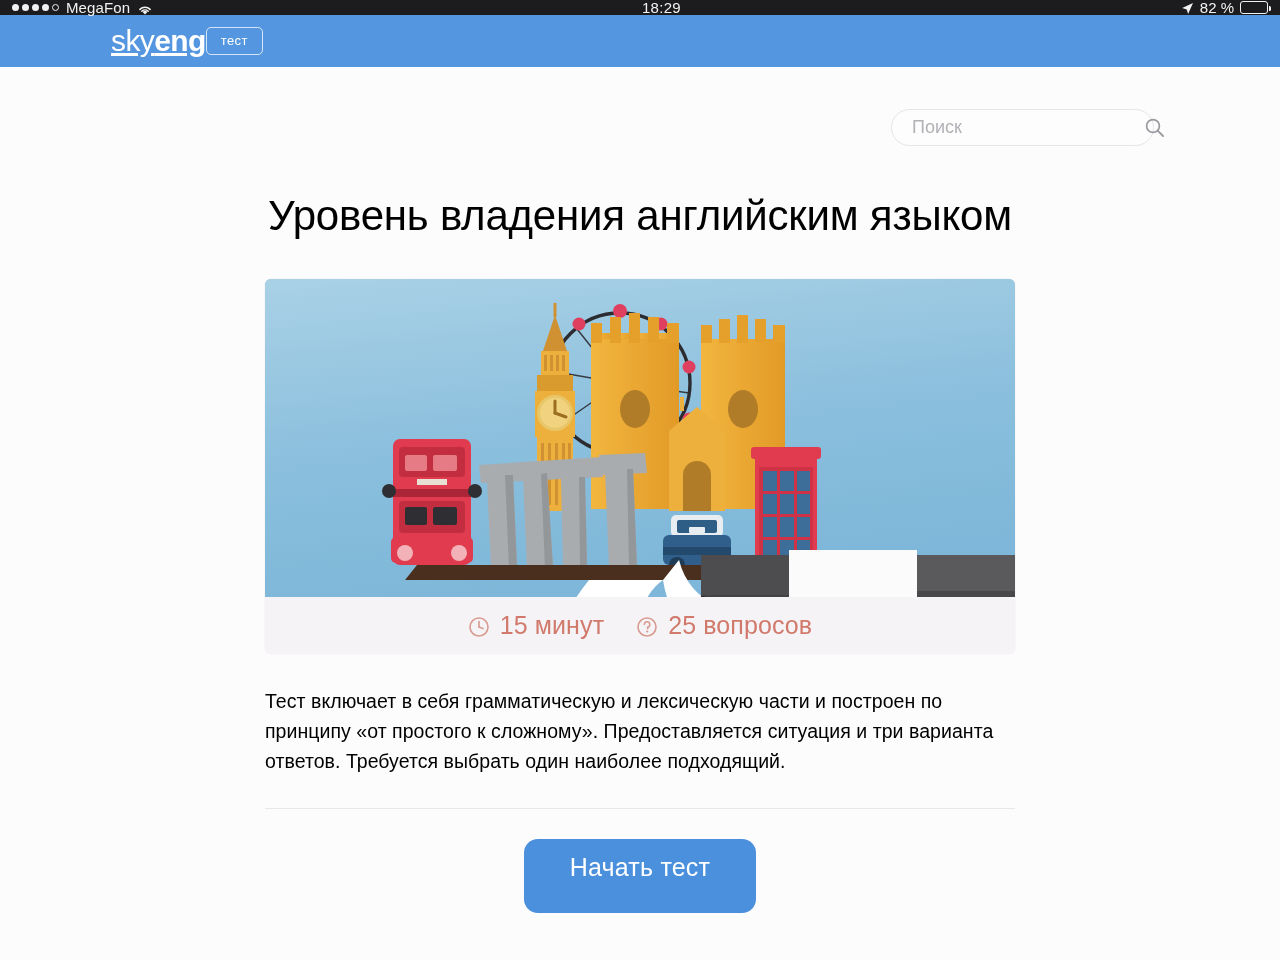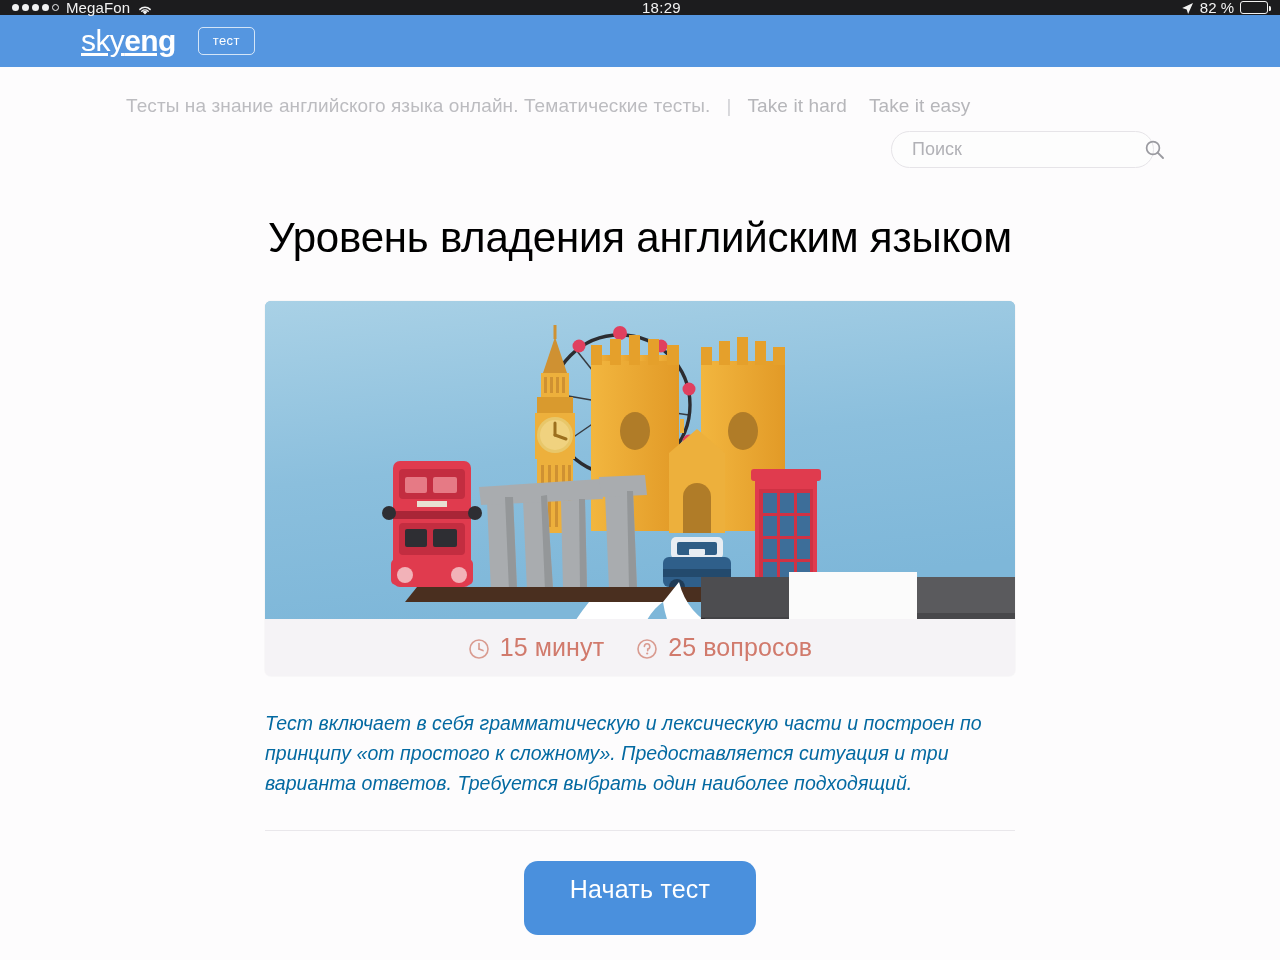--- a/index.html
+++ b/index.html
@@ -90,8 +90,7 @@
     background: #5596e0;
     display: flex;
     align-items: center;
-    padding-left: 81px;
-    gap: 22px;
+    padding-left: 111px;
   }
   .logo {
     font-size: 30px;

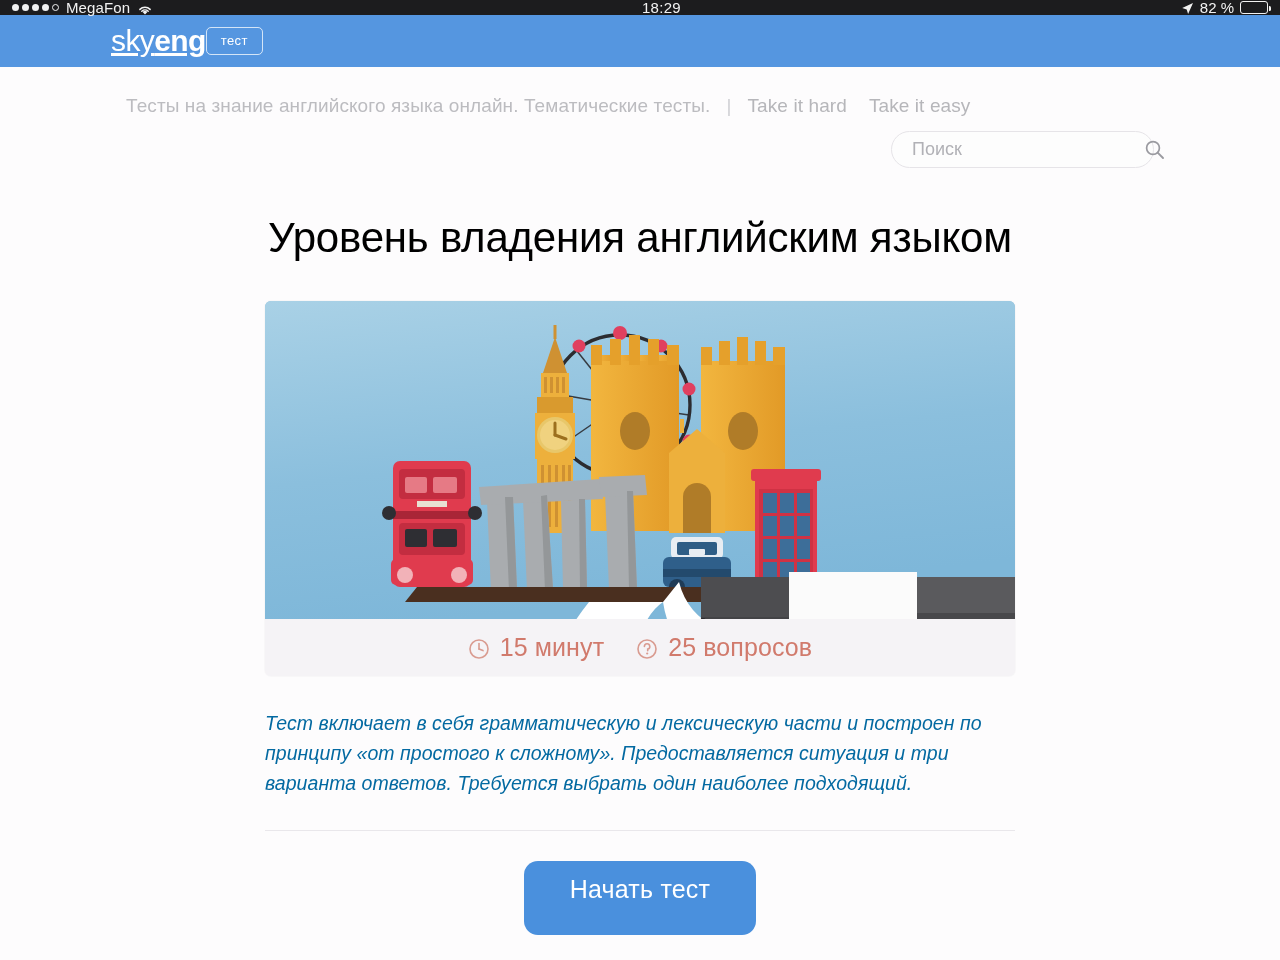--- a/index.html
+++ b/index.html
@@ -288,12 +288,6 @@
 </div>
 
 <div class="nav-strip">
-  <div class="nav-row">
-    <span class="nav-tagline">Тесты на знание английского языка онлайн. Тематические тесты.</span>
-    <span class="nav-sep">|</span>
-    <a class="nav-link" href="#">Take it hard</a>
-    <a class="nav-link" href="#">Take it easy</a>
-  </div>
 
   <div class="search-wrap">
     <div class="search-box">

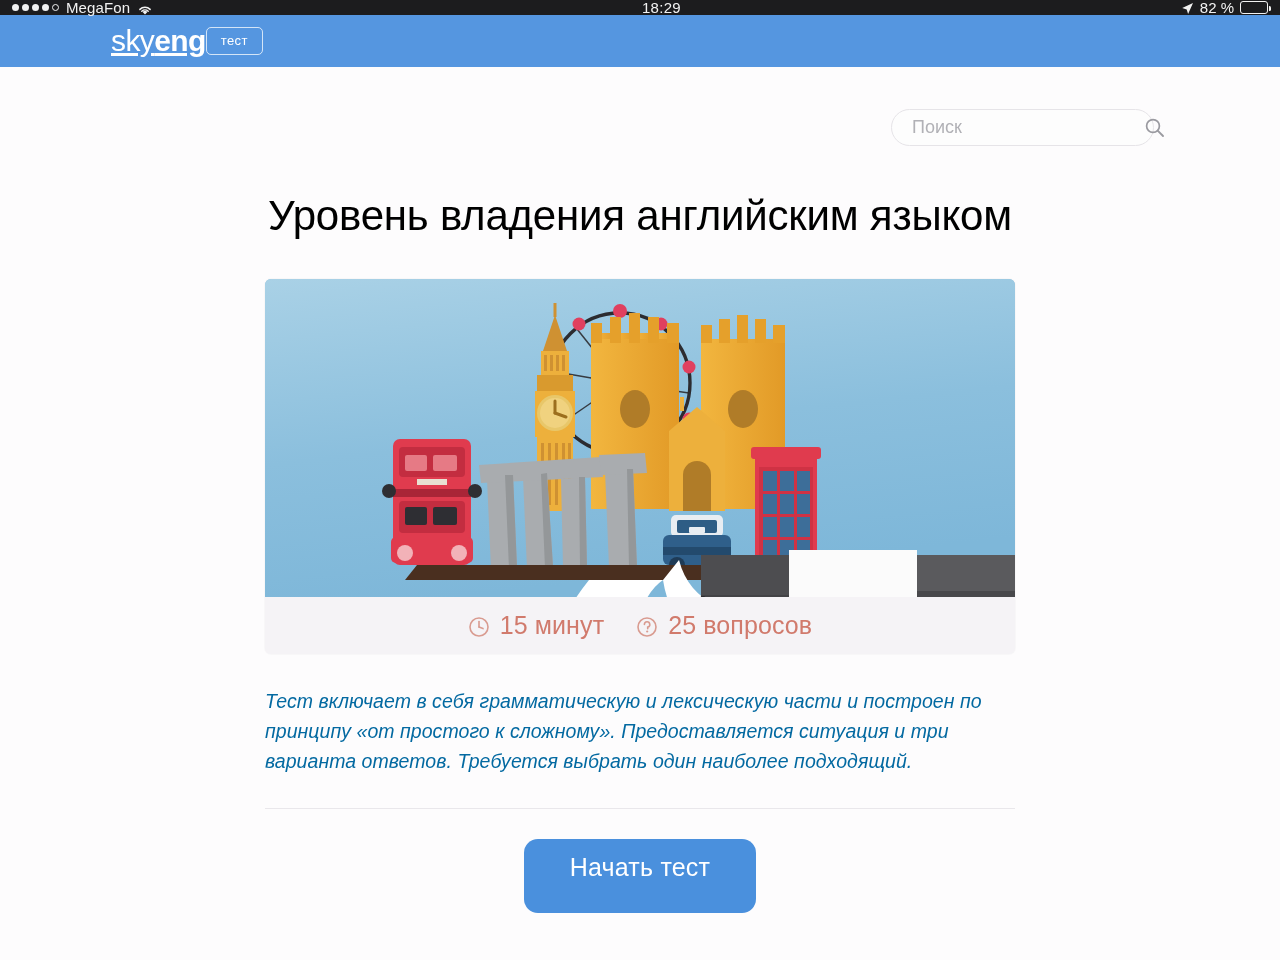--- a/index.html
+++ b/index.html
@@ -214,10 +214,9 @@
   .desc {
     font-size: 19.5px;
     line-height: 1.55;
-    color: #0369a1;
+    color: #000000;
     text-align: left;
     letter-spacing: .05px;
-    font-style: italic;
   }
   .divider {
     width: 750px;

